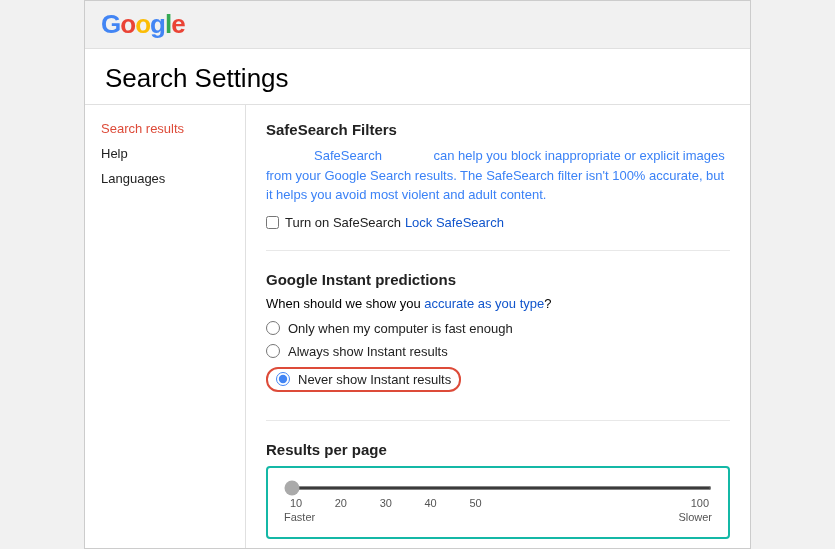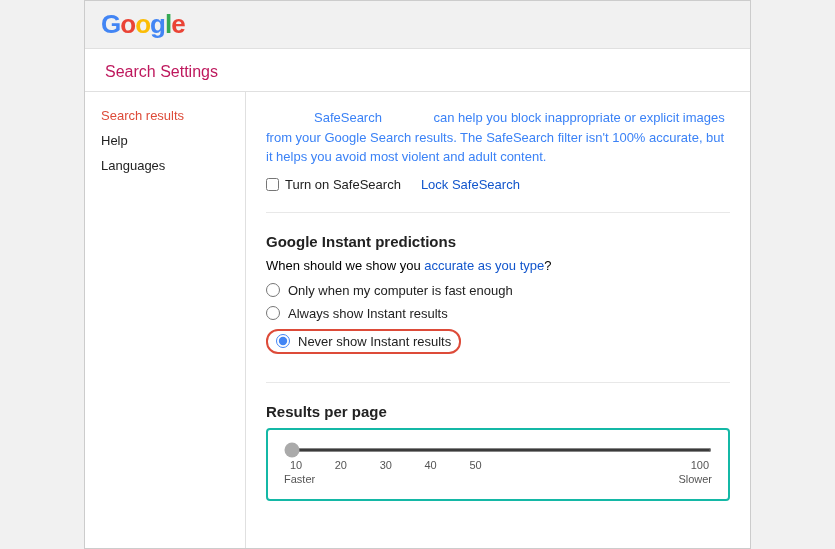--- a/index.html
+++ b/index.html
@@ -47,8 +47,8 @@
       border-bottom: 1px solid #e0e0e0;
     }
     .page-title {
-      color: #be185d;
-      font-size: 16px;
+      color: #000000;
+      font-size: 26px;
       font-weight: normal;
     }
 

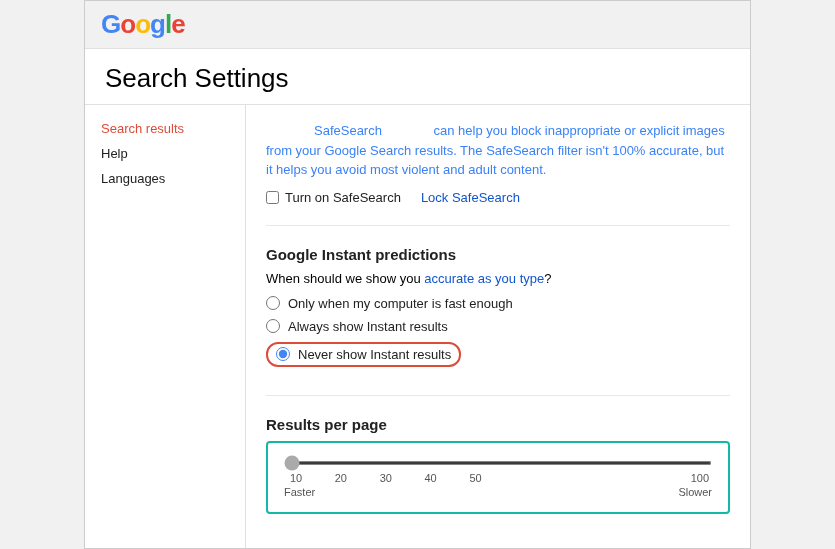--- a/index.html
+++ b/index.html
@@ -227,6 +227,7 @@
     <div class="main-content">
 
       <div class="section">
+        <div class="section-title">SafeSearch Filters</div>
         <div class="section-desc">
           <span>SafeSearch</span><span> can help you block inappropriate or explicit images from your Google Search results. The SafeSearch filter isn't 100% accurate, but it helps you avoid most violent and adult content.</span>
         </div>

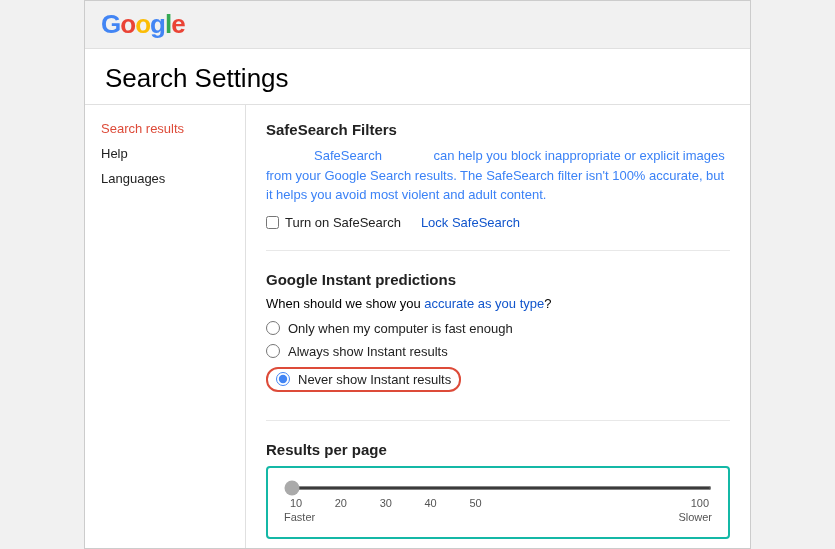--- a/index.html
+++ b/index.html
@@ -115,7 +115,7 @@
     .safesearch-row {
       display: flex;
       align-items: flex-end;
-      gap: 20px;
+      gap: 4px;
       margin-top: 6px;
     }
     .checkbox-label {

